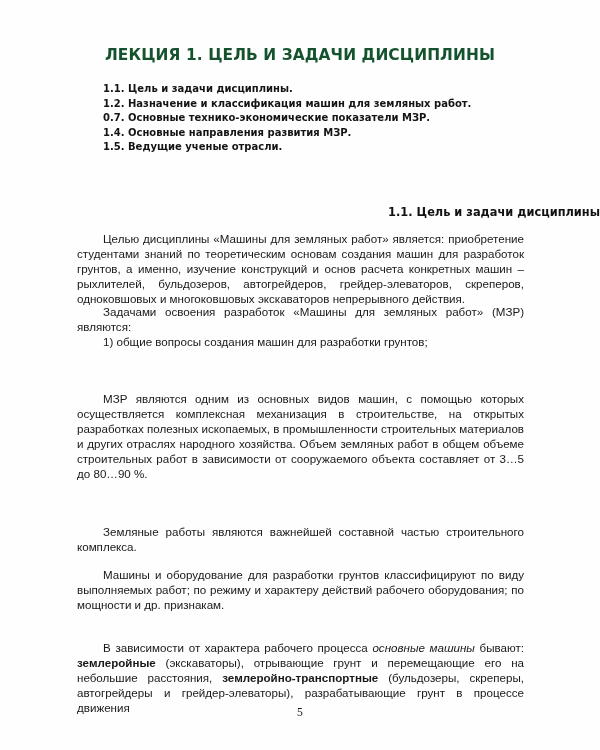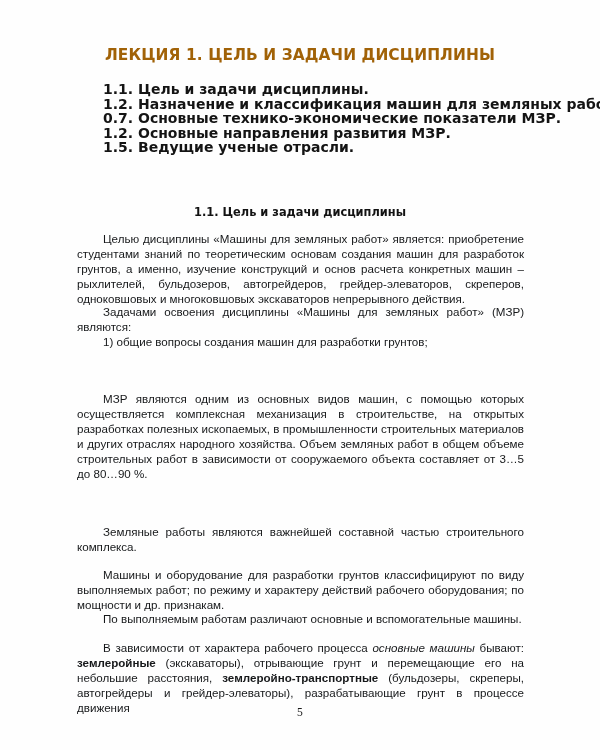--- a/index.html
+++ b/index.html
@@ -36,7 +36,7 @@
     font-weight: bold;
     font-size: 15.4px;
     letter-spacing: 0.1px;
-    color: #a16207;
+    color: #14532d;
   }
 
   

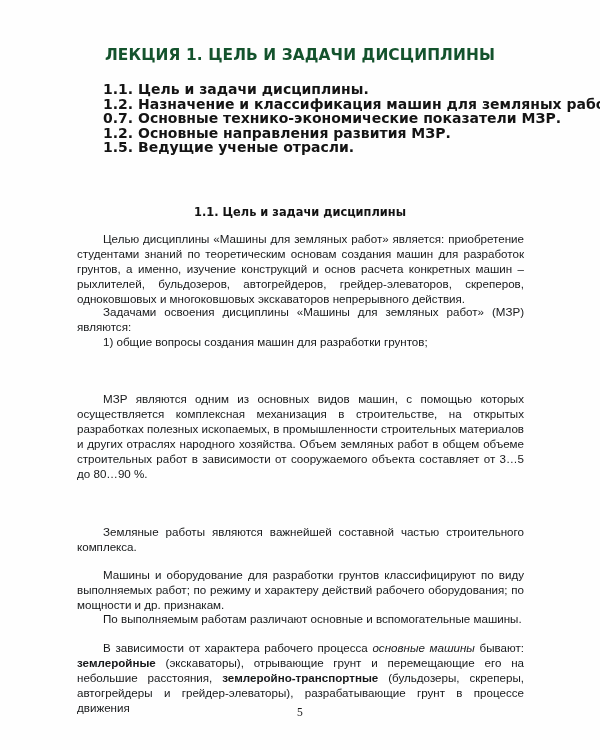--- a/index.html
+++ b/index.html
@@ -47,7 +47,7 @@
     width: 430px;
     font-family: "DejaVu Sans", sans-serif;
     font-weight: bold;
-    font-size: 14px;
+    font-size: 10px;
     line-height: 14.6px;
     color: #141414;
   }

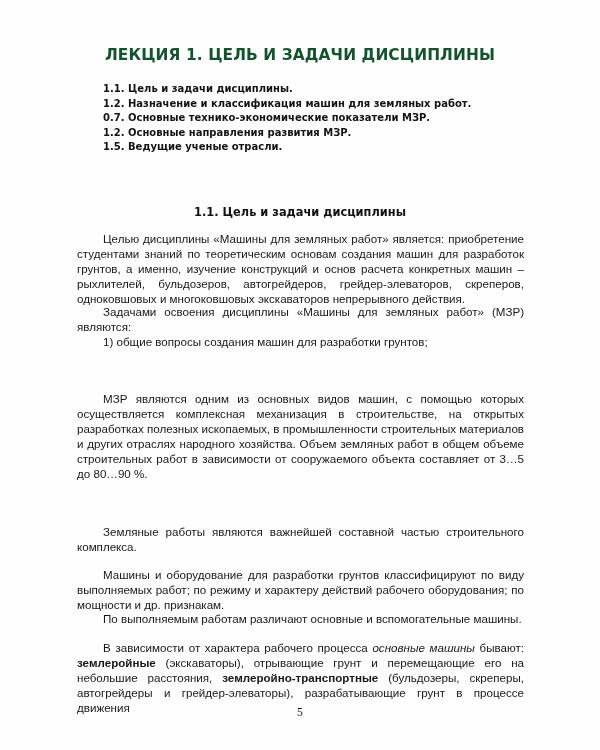--- a/index.html
+++ b/index.html
@@ -119,7 +119,7 @@
     <div>1.1. Цель и задачи дисциплины.</div>
     <div>1.2. Назначение и классификация машин для земляных работ.</div>
     <div>0.7. Основные технико-экономические показатели МЗР.</div>
-    <div>1.2. Основные направления развития МЗР.</div>
+    <div>1.4. Основные направления развития МЗР.</div>
     <div>1.5. Ведущие ученые отрасли.</div>
   </div>
 

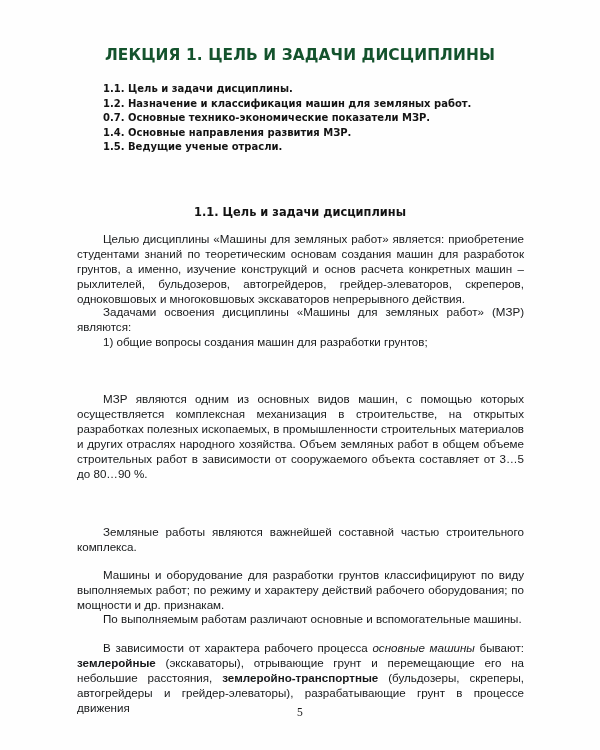--- a/index.html
+++ b/index.html
@@ -63,7 +63,7 @@
     font-size: 11.4px;
     color: #121212;
   }
-  #heading-1-1 { top: 196px; }
+  #heading-1-1 { top: 196px; text-align: right; }
   #heading-1-2 { top: 484px; }
 
   

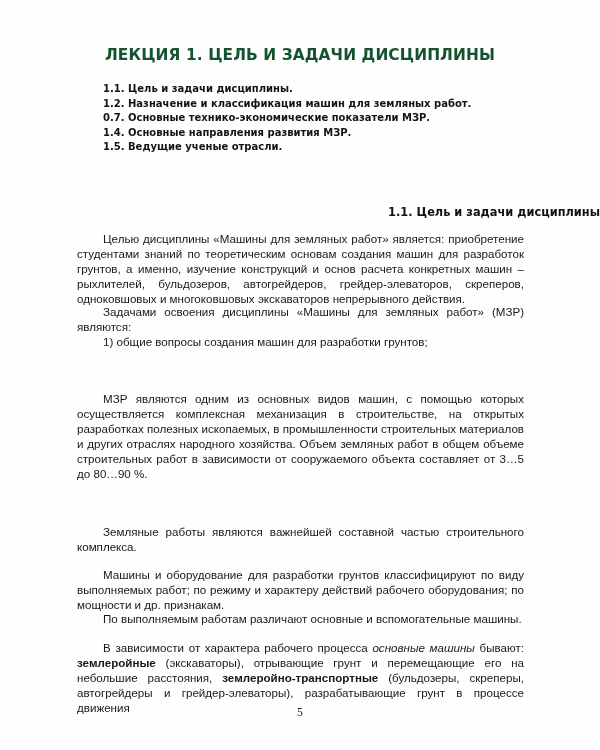--- a/index.html
+++ b/index.html
@@ -130,7 +130,7 @@
   </div>
 
   <div class="body-block" id="para-tasks">
-    <p>Задачами освоения дисциплины «Машины для земляных работ» (МЗР) являются:</p>
+    <p>Задачами освоения разработок «Машины для земляных работ» (МЗР) являются:</p>
     <p class="listitem">1) общие вопросы создания машин для разработки грунтов;</p>
   </div>
 

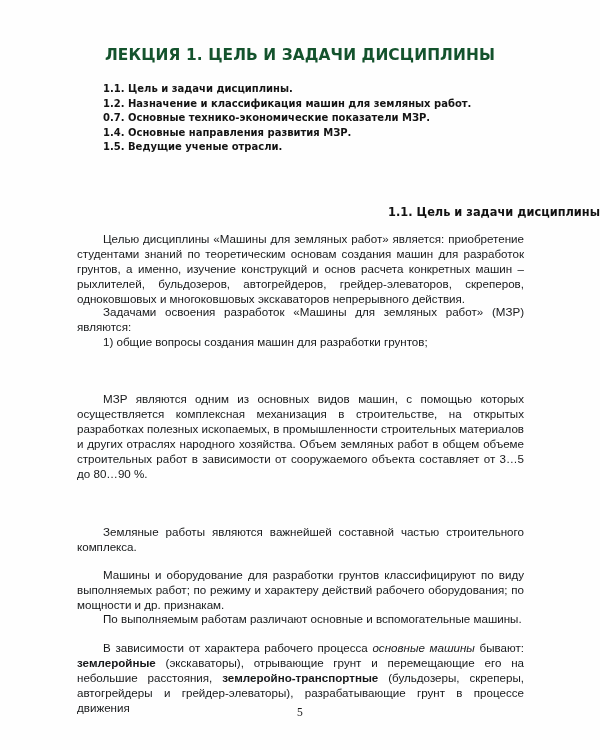--- a/index.html
+++ b/index.html
@@ -147,9 +147,6 @@
     <p>Машины и оборудование для разработки грунтов классифицируют по виду выполняемых работ; по режиму и характеру действий рабочего оборудования; по мощности и др. признакам.</p>
   </div>
 
-  <div class="body-block" id="para-bywork">
-    <p>По выполняемым работам различают основные и вспомогательные машины.</p>
-  </div>
 
   <div class="body-block" id="para-process">
     <p><span>В зависимости от характера рабочего процесса </span><span class="it">основные машины</span><span> бывают: </span><span class="bd">землеройные</span><span> (экскаваторы), отрывающие грунт и перемещающие его на небольшие расстояния, </span><span class="bd">землеройно-транспортные</span><span> (бульдозеры, скреперы, автогрейдеры и грейдер-элеваторы), разрабатывающие грунт в процессе движения</span></p>

